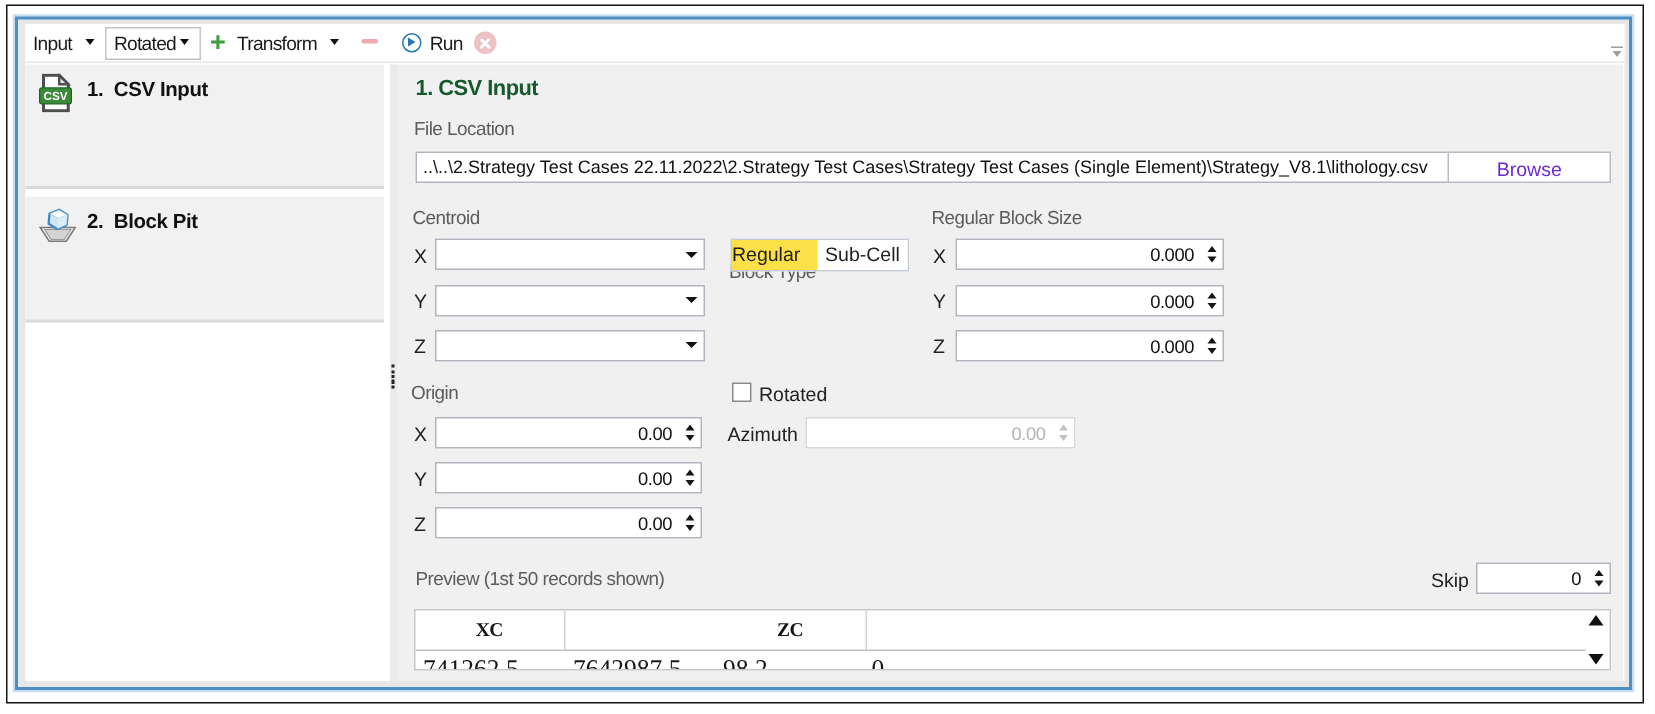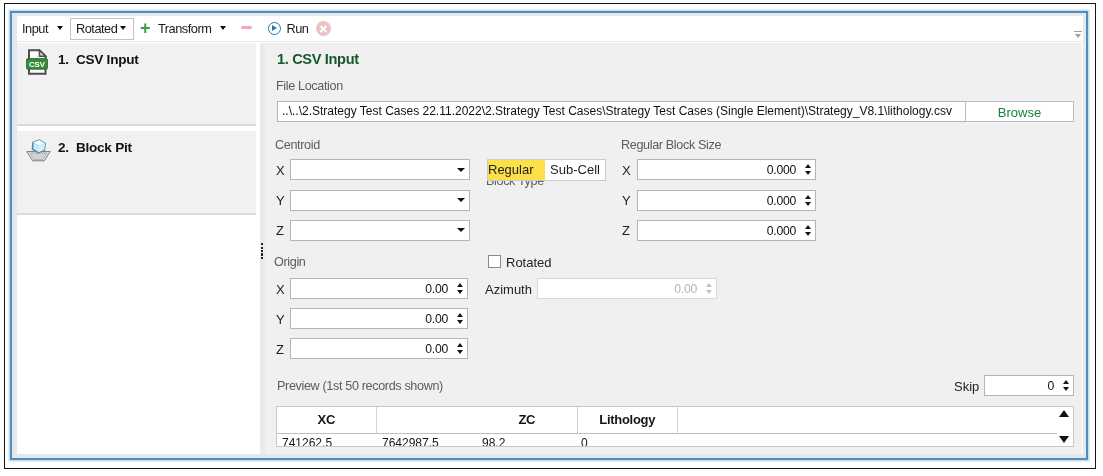--- a/index.html
+++ b/index.html
@@ -35,7 +35,7 @@
   .lbl { position:absolute; font-size:12.6px; color:#5c5c5c; letter-spacing:-0.35px; }
   .blk { position:absolute; font-size:13px; color:#222; }
   .inp { position:absolute; background:#fff; border:1px solid #b1b5bd; height:21px; font-size:12px; color:#111; letter-spacing:0px; }
-  .btn { position:absolute; background:#fff; border:1px solid #b8bcc4; height:21px; text-align:center; font-size:13px; color:#15803d; }
+  .btn { position:absolute; background:#fff; border:1px solid #b8bcc4; height:21px; text-align:center; font-size:13px; color:#6d28d9; }
   .combo { position:absolute; background:#fff; border:1px solid #b1b5bd; width:180px; height:21px; }
   .combo .cv { position:absolute; right:4.5px; top:7.5px; width:0; height:0; border-left:4.2px solid transparent; border-right:4.2px solid transparent; border-top:4.8px solid #111; }
   .spin { position:absolute; background:#fff; border:1px solid #b1b5bd; height:21px; font-size:12.2px; letter-spacing:-0.25px; color:#111; text-align:left; }

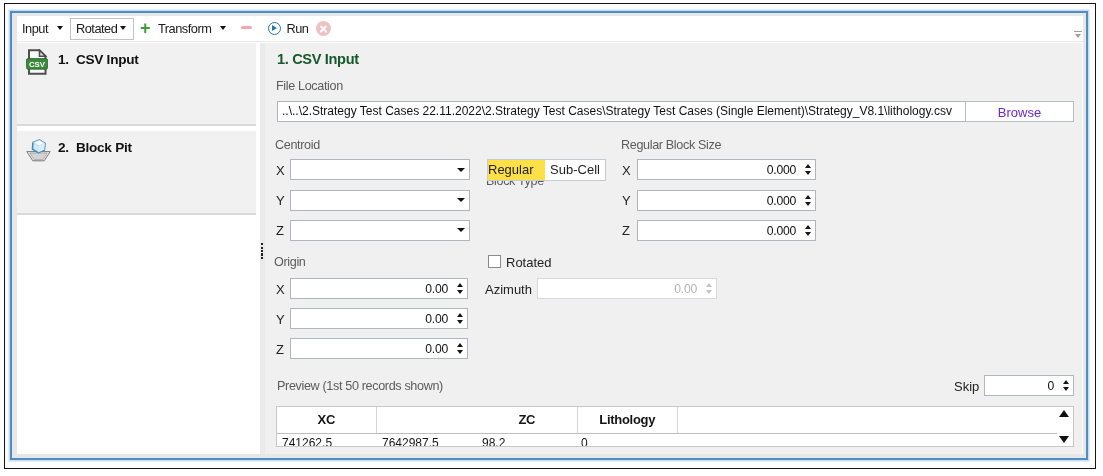--- a/index.html
+++ b/index.html
@@ -50,7 +50,7 @@
   #seg .b { position:absolute; right:0; top:0; width:60px; height:19.5px; background:#fff; text-align:center; font-size:13px; color:#222; padding-top:2.2px; }
   #chk { position:absolute; left:488px; top:255px; width:13px; height:13px; border:1px solid #8a8a8a; background:#fff; }
   
-  #tbl { position:absolute; left:276px; top:406px; width:797.5px; height:41.2px; background:#fff; border:1px solid #c8c8c8; overflow:hidden; }
+  #tbl { position:absolute; left:276px; top:406px; width:797.5px; height:41.2px; background:#fff; border:1px solid #c8c8c8; overflow:hidden;font-family:Liberation Serif, serif; }
   .hc { position:absolute; top:0; height:26px; border-right:1px solid #d4d4d4; text-align:center; font-weight:bold; font-size:13px; color:#151515; padding-top:5px; letter-spacing:-0.3px; }
   #hline { position:absolute; left:0; top:26px; width:780px; height:1px; background:#bfbfbf; }
   .dc { position:absolute; top:28.5px; font-size:12px; color:#161616; }

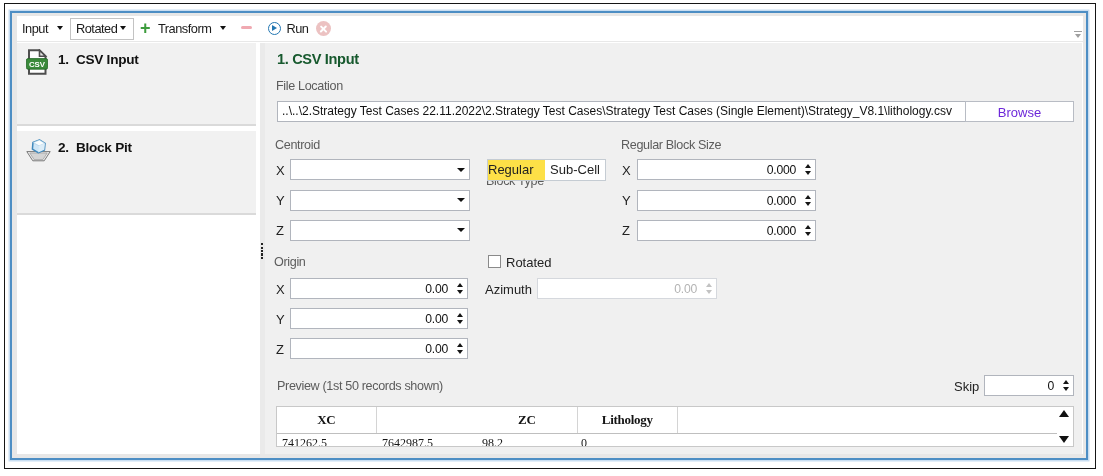--- a/index.html
+++ b/index.html
@@ -197,7 +197,6 @@
 <div id="tbl">
   <div class="hc" style="left:0; width:99.5px;">XC</div>
   <div class="hc" style="left:200px; width:100.5px;">ZC</div>
-  <div class="hc" style="left:300.5px; width:100.5px;">Lithology</div>
   <div id="hline"></div>
   <div class="dc" style="left:5px;">741262.5</div>
   <div class="dc" style="left:105px;">7642987.5</div>

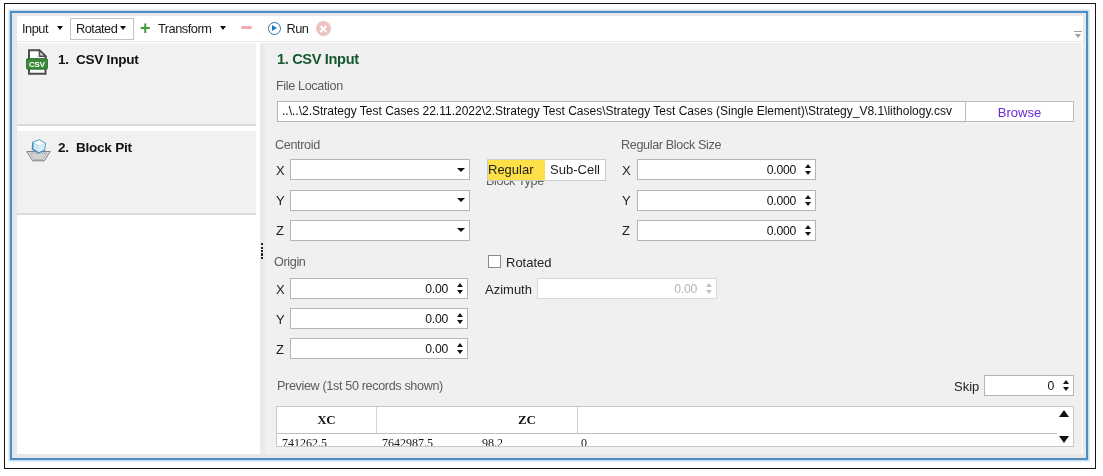--- a/index.html
+++ b/index.html
@@ -53,7 +53,7 @@
   #tbl { position:absolute; left:276px; top:406px; width:797.5px; height:41.2px; background:#fff; border:1px solid #c8c8c8; overflow:hidden;font-family:Liberation Serif, serif; }
   .hc { position:absolute; top:0; height:26px; border-right:1px solid #d4d4d4; text-align:center; font-weight:bold; font-size:13px; color:#151515; padding-top:5px; letter-spacing:-0.3px; }
   #hline { position:absolute; left:0; top:26px; width:780px; height:1px; background:#bfbfbf; }
-  .dc { position:absolute; top:28.5px; font-size:12px; color:#161616; }
+  .dc { position:absolute; top:28.5px; font-size:17px; color:#161616; }
   .sarr { position:absolute; width:0; height:0; border-left:5px solid transparent; border-right:5px solid transparent; }
 </style>
 </head>

